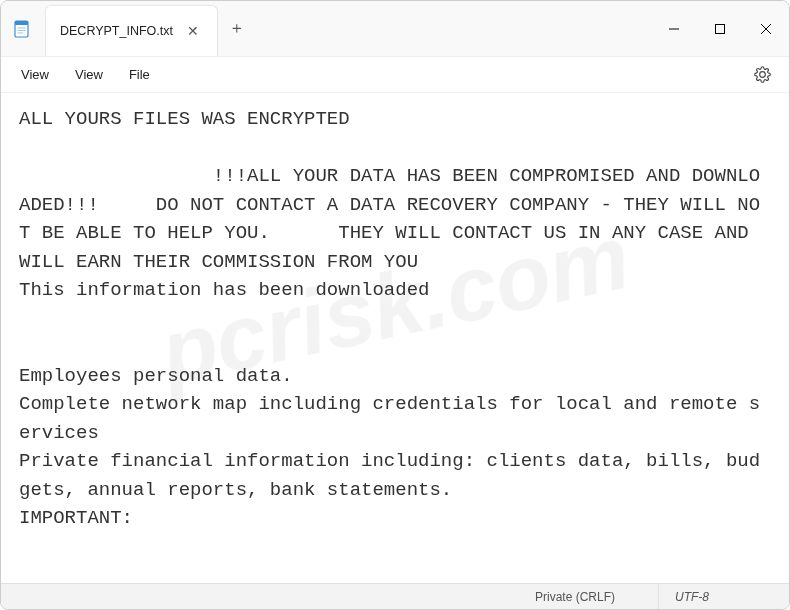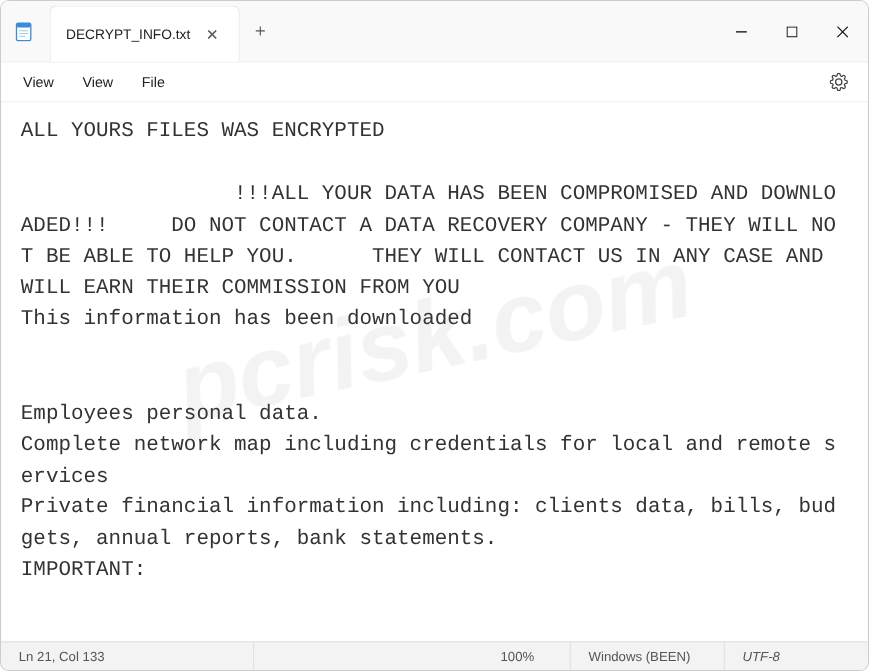--- a/index.html
+++ b/index.html
@@ -159,7 +159,6 @@
 b3nltizntm7sdjbgy6e6gvbcdmsmsebdnhxp3gs2u6efr4pqlhxaq6id.onion/link.php?id=mMpCMWp9poQ5Emu1PEnyBbkOFsy7a0<span class="caret"></span></div>
 
   <div class="statusbar">
-    <div class="status-cell" style="width:230px">Ln 21, Col 133</div>
     <div class="status-spacer"></div>
     <div class="status-cell" style="width:80px">100%</div>
     <div class="status-cell" style="width:140px">Windows (BEEN)</div>

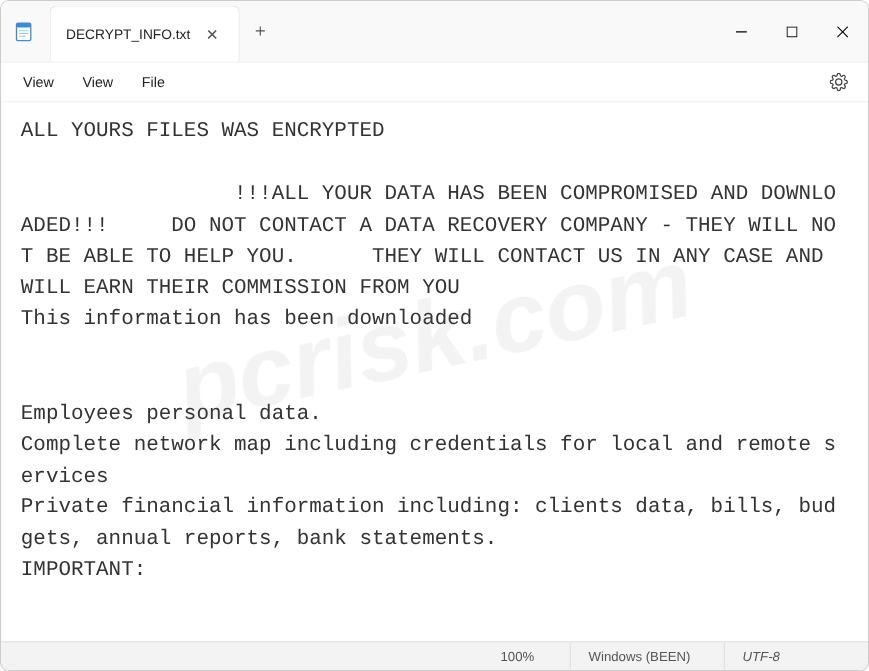--- a/index.html
+++ b/index.html
@@ -160,7 +160,6 @@
 
   <div class="statusbar">
     <div class="status-spacer"></div>
-    <div class="status-cell" style="width:80px">100%</div>
     <div class="status-cell" style="width:140px">Windows (BEEN)</div>
     <div class="status-cell last" style="width:130px">UTF-8</div>
   </div>

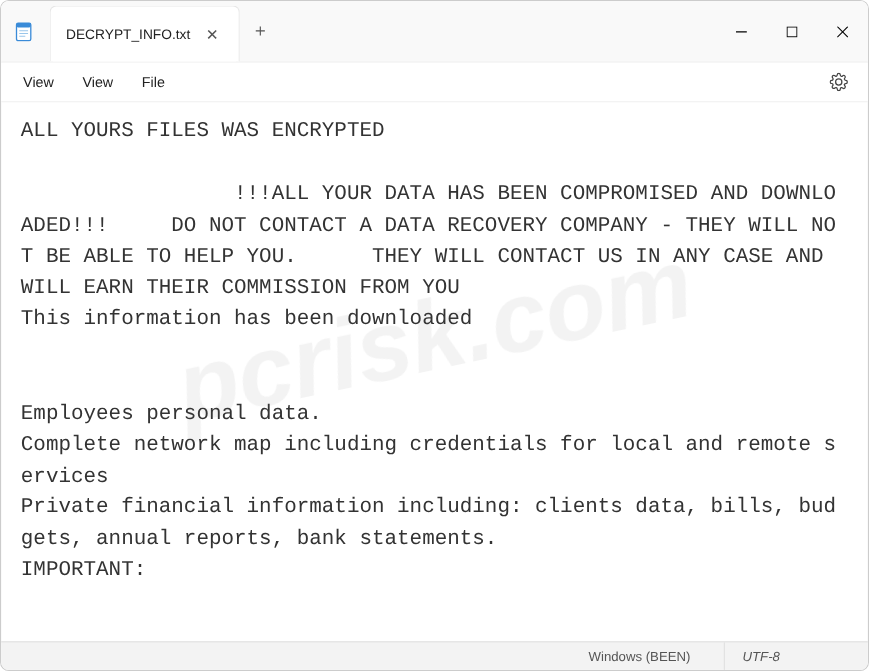--- a/index.html
+++ b/index.html
@@ -160,7 +160,7 @@
 
   <div class="statusbar">
     <div class="status-spacer"></div>
-    <div class="status-cell" style="width:140px">Windows (BEEN)</div>
+    <div class="status-cell" style="width:140px">Private (CRLF)</div>
     <div class="status-cell last" style="width:130px">UTF-8</div>
   </div>
 

